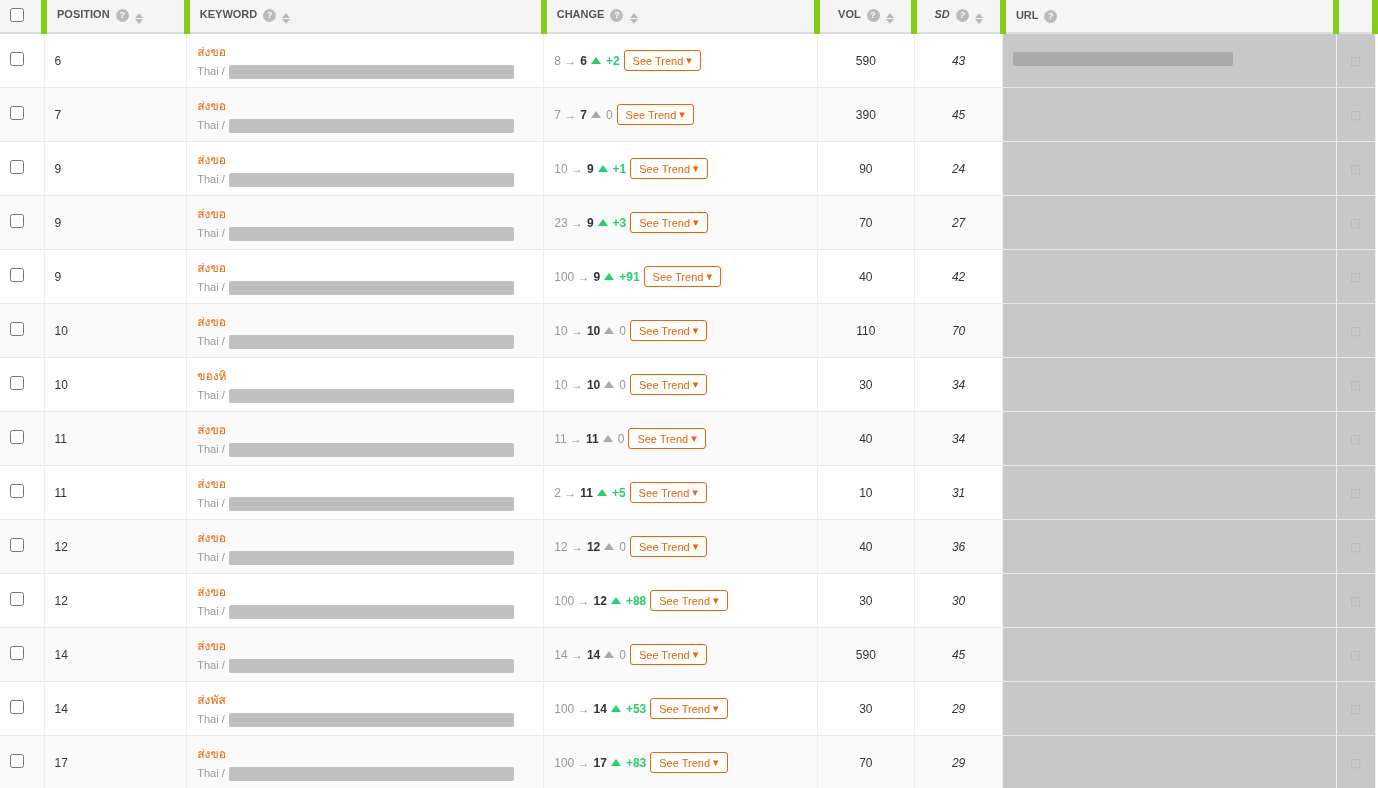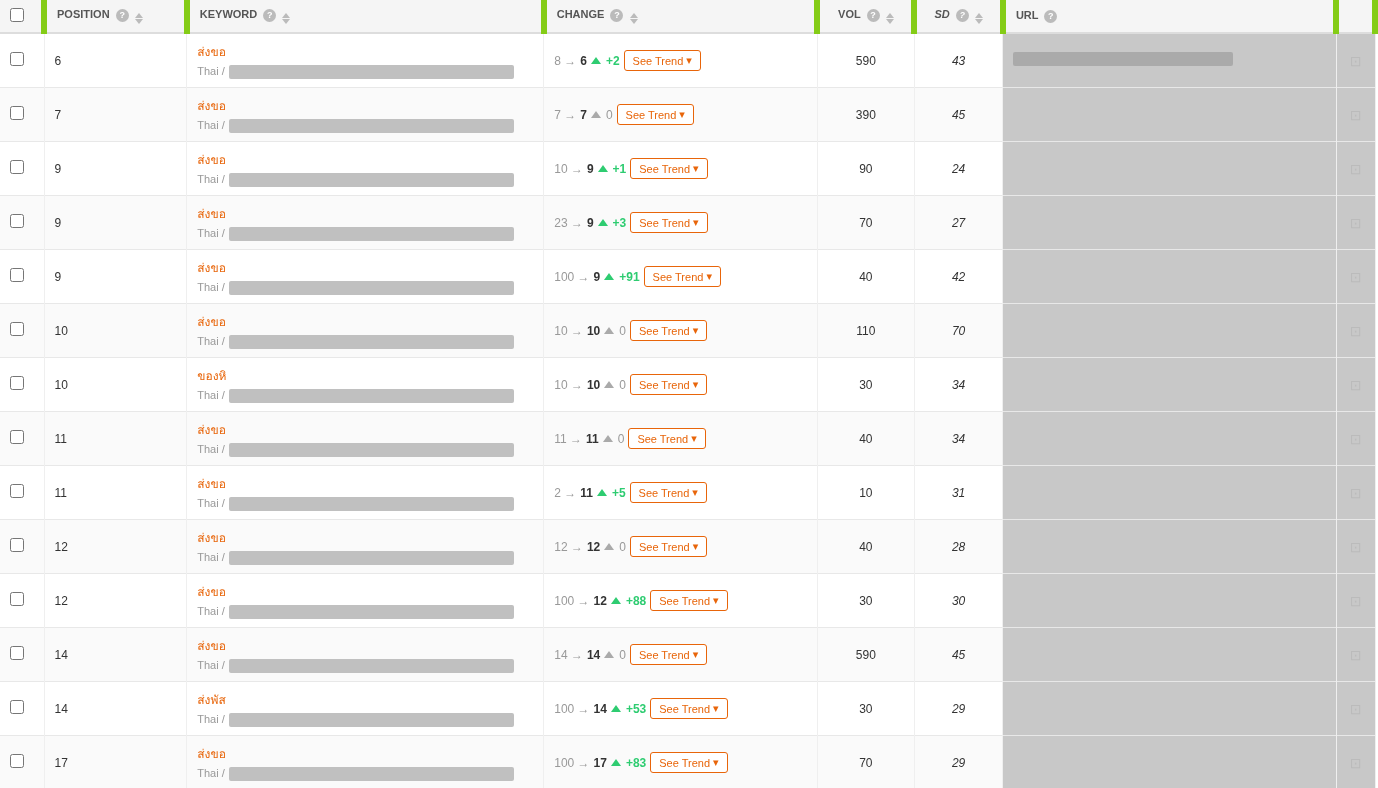--- a/index.html
+++ b/index.html
@@ -364,7 +364,7 @@
     </div>
   </td>
           <td class="col-vol"><span>40</span></td>
-          <td class="col-sd"><span>28</span></td>
+          <td class="col-sd"><span>36</span></td>
           <td class="col-url" style="background: rgb(200, 200, 200); padding: 8px 10px;"><span></span></td>
           <td class="col-icon" style="background: rgb(200, 200, 200);"><span class="doc-icon">⊡</span></td>
         </tr>

